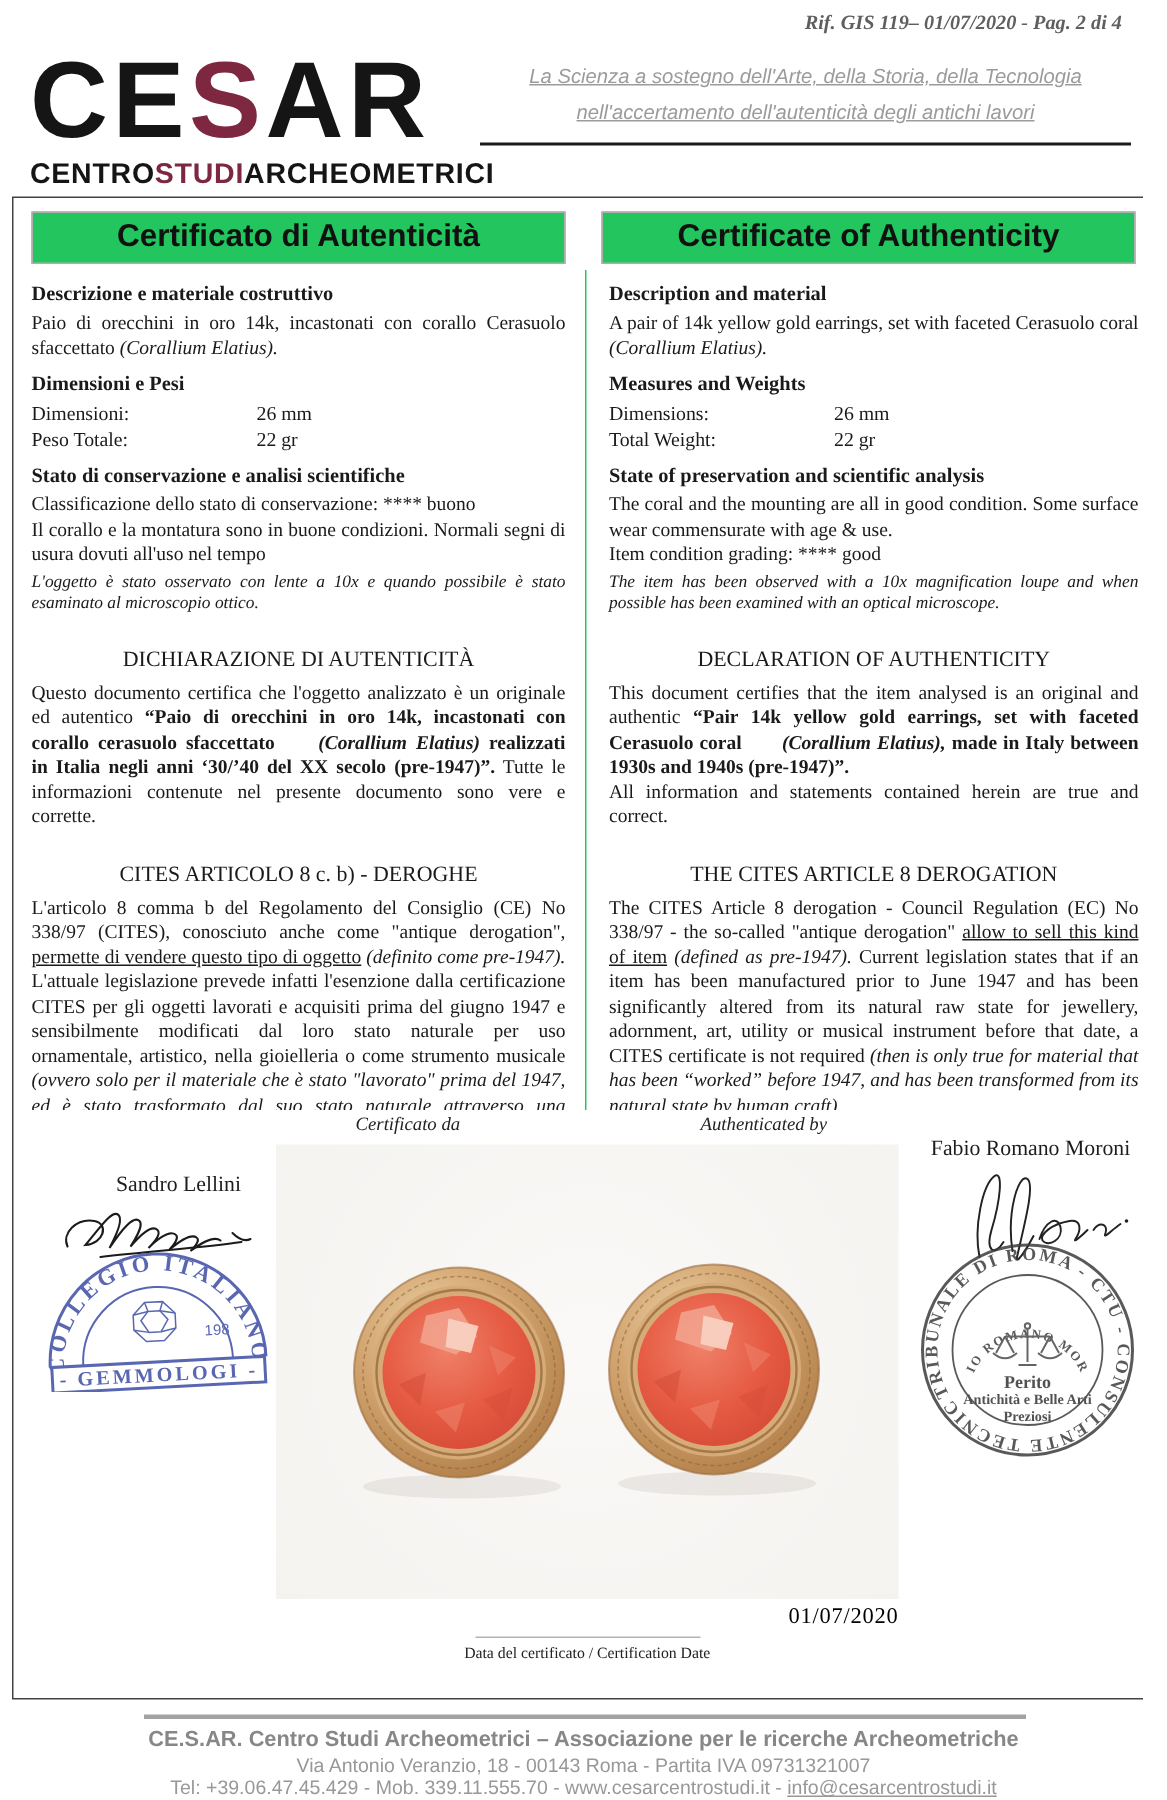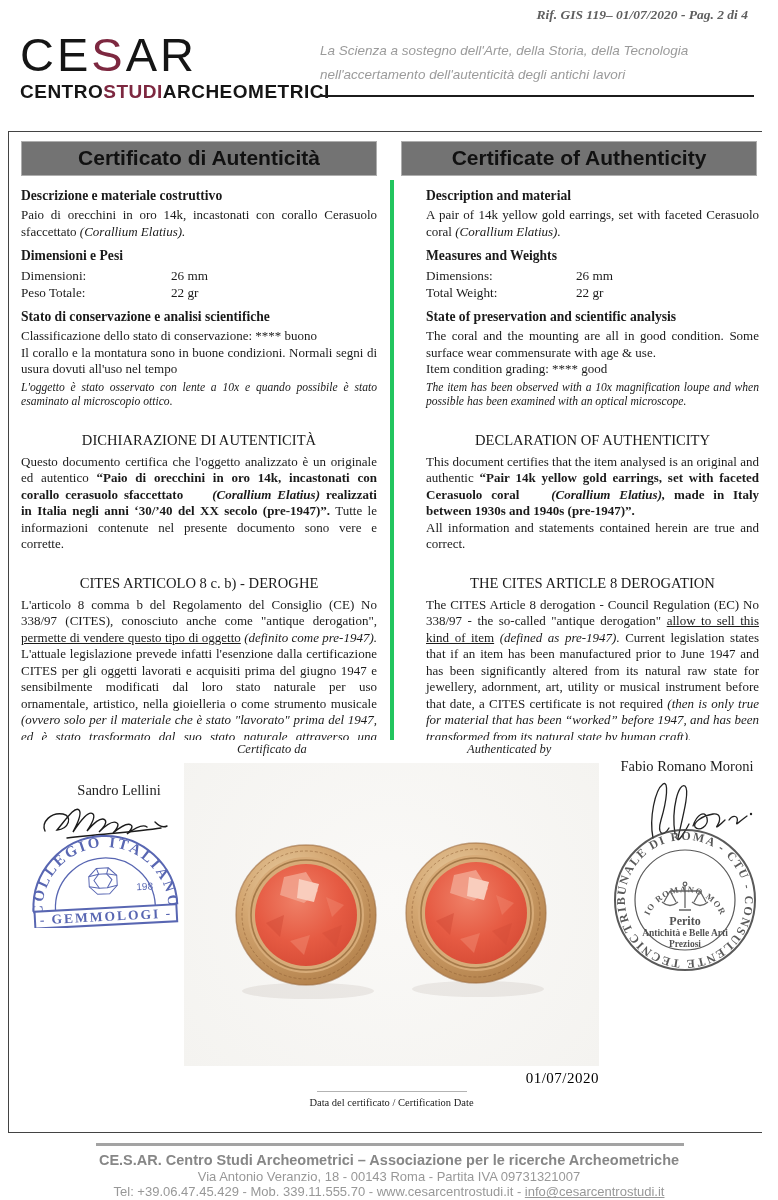--- a/index.html
+++ b/index.html
@@ -11,7 +11,7 @@
             color:#5f5f5f;padding:7px 14px 0 0;}
   .brand-row{display:flex;margin-top:8px;}
   .logo{margin-left:20px;width:300px;font-family:"Liberation Sans",sans-serif;}
-  .logo-main{font-weight:normal;font-size:47px;line-height:1;letter-spacing:3px;color:#151515;}
+  .logo-main{font-weight:bold;font-size:72px;line-height:1;letter-spacing:3px;color:#151515;}
   .logo-sub{font-weight:bold;font-size:19px;letter-spacing:.5px;color:#151515;margin-top:3px;}
   .maroon{color:#7d2840;}
   .taglines{margin-left:auto;width:462px;

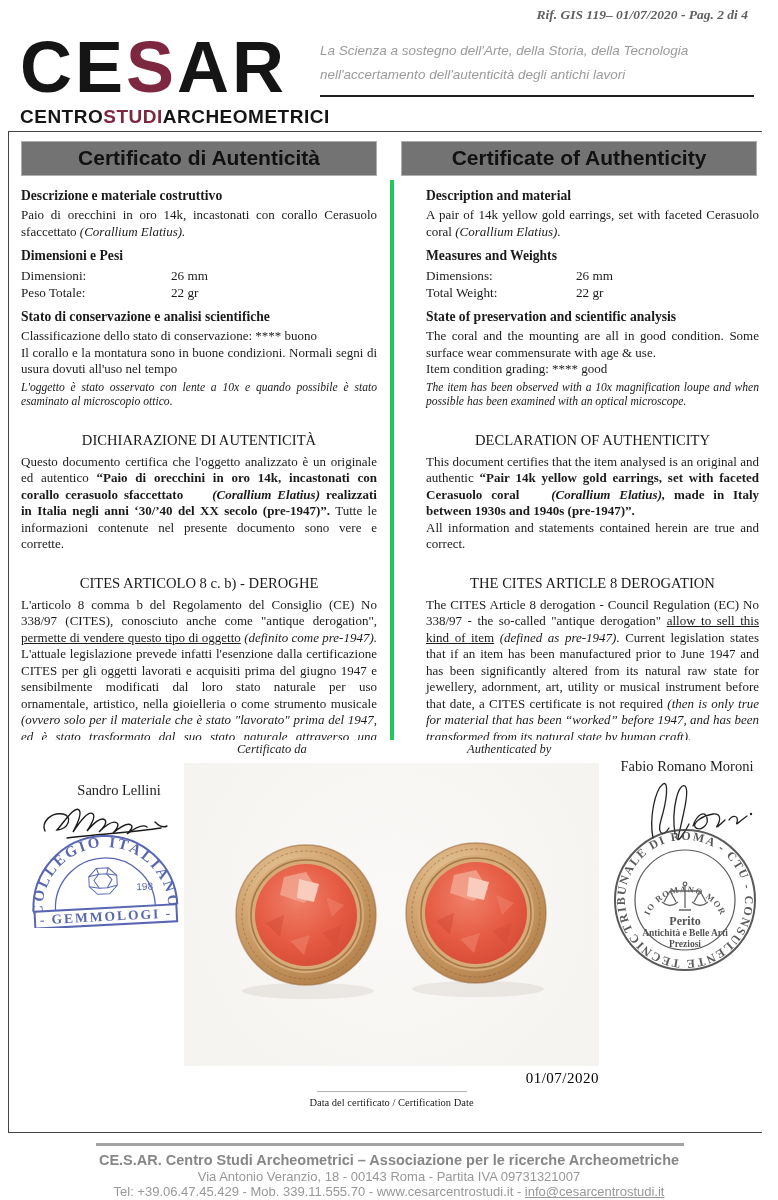--- a/index.html
+++ b/index.html
@@ -14,9 +14,9 @@
   .logo-main{font-weight:bold;font-size:72px;line-height:1;letter-spacing:3px;color:#151515;}
   .logo-sub{font-weight:bold;font-size:19px;letter-spacing:.5px;color:#151515;margin-top:3px;}
   .maroon{color:#7d2840;}
-  .taglines{margin-left:auto;width:462px;
+  .taglines{margin-left:auto;width:462px;text-align:center;
             font-family:"Liberation Sans",sans-serif;font-style:italic;
-            color:#9b9b9b;font-size:13.5px;padding-top:12px;margin-right:8px;}
+            color:#9b9b9b;font-size:13.5px;padding-top:12px;margin-right:8px;text-decoration:underline;}
   .taglines .t2{margin-top:9px;}
   .tagline-rule{border-bottom:2px solid #1c1c1c;margin-top:13px;}
 

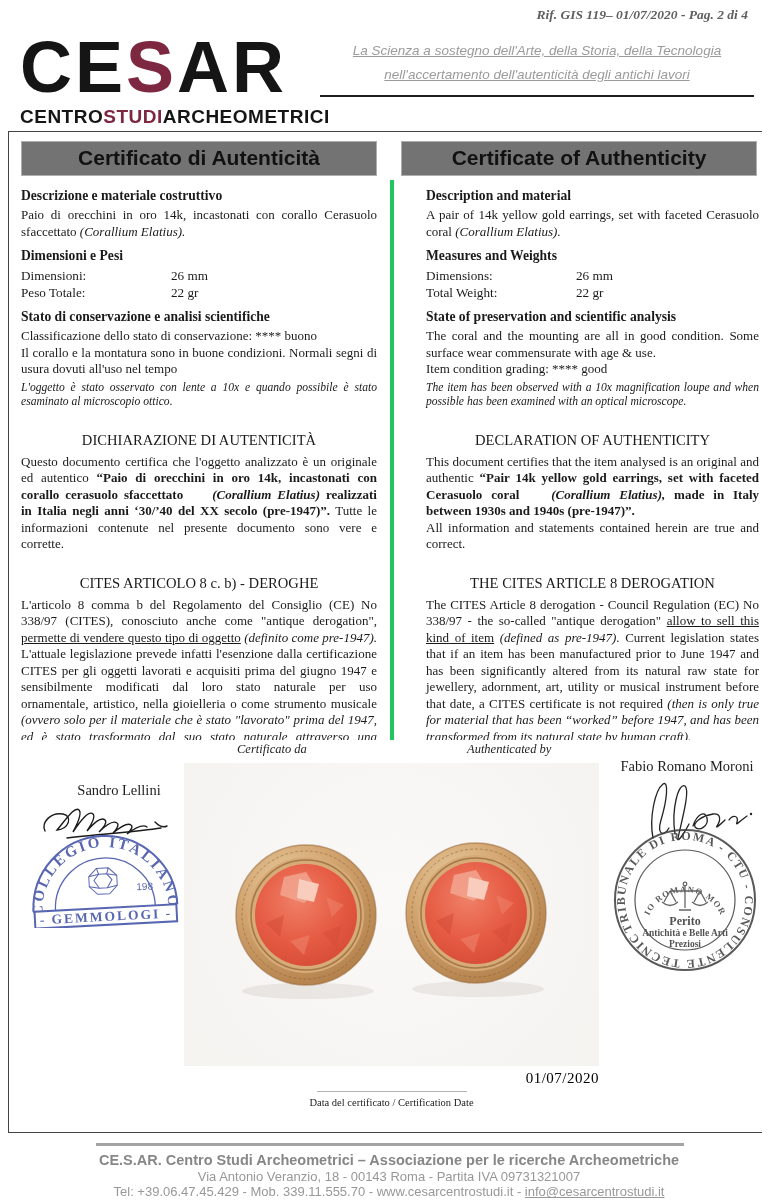--- a/index.html
+++ b/index.html
@@ -24,7 +24,7 @@
   .cert-box{position:absolute;left:8px;top:131px;width:762px;height:1002px;
             border:1.5px solid #434343;box-sizing:border-box;background:#fff;}
   .title-row{display:flex;gap:24px;padding:9px 12px 0 12px;}
-  .title-cell{flex:1;background:#737373;border:1px solid #aeaeae;text-align:center;
+  .title-cell{flex:1;background:#22c55e;border:1px solid #aeaeae;text-align:center;
               font-family:"Liberation Sans",sans-serif;font-weight:bold;font-size:21px;
               color:#111;padding:4px 0 5px;}
   .cols{display:flex;height:560px;overflow:hidden;padding:4px 10px 0 12px;}

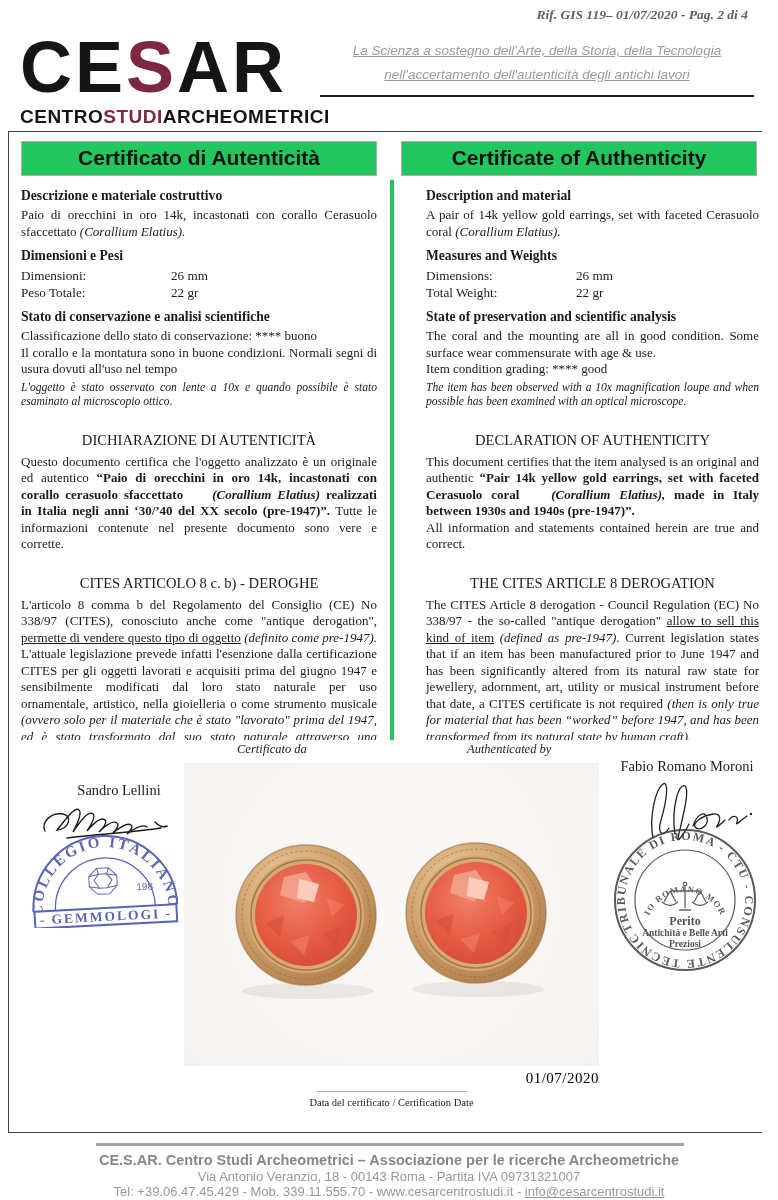--- a/index.html
+++ b/index.html
@@ -30,7 +30,7 @@
   .cols{display:flex;height:560px;overflow:hidden;padding:4px 10px 0 12px;}
   .col{width:50%;box-sizing:border-box;}
   .col-left{padding-right:13px;}
-  .col-right{border-left:4px solid #22c55e;padding-left:32px;}
+  .col-right{border-left:1px solid #22c55e;padding-left:15px;}
   .sec-h{font-weight:bold;font-size:13.6px;margin:8px 0 3px;}
   .body-p{font-size:13px;line-height:1.27;text-align:justify;margin:0;}
   .note-p{font-style:italic;font-size:11.6px;line-height:1.25;text-align:justify;margin:3px 0 0;}

